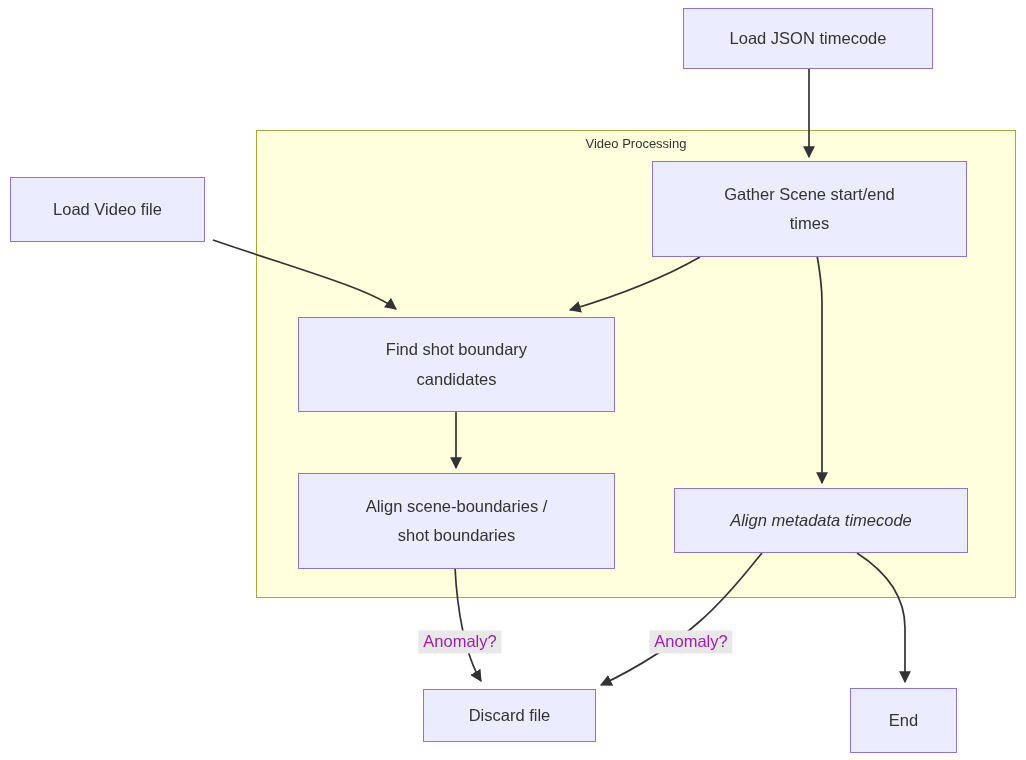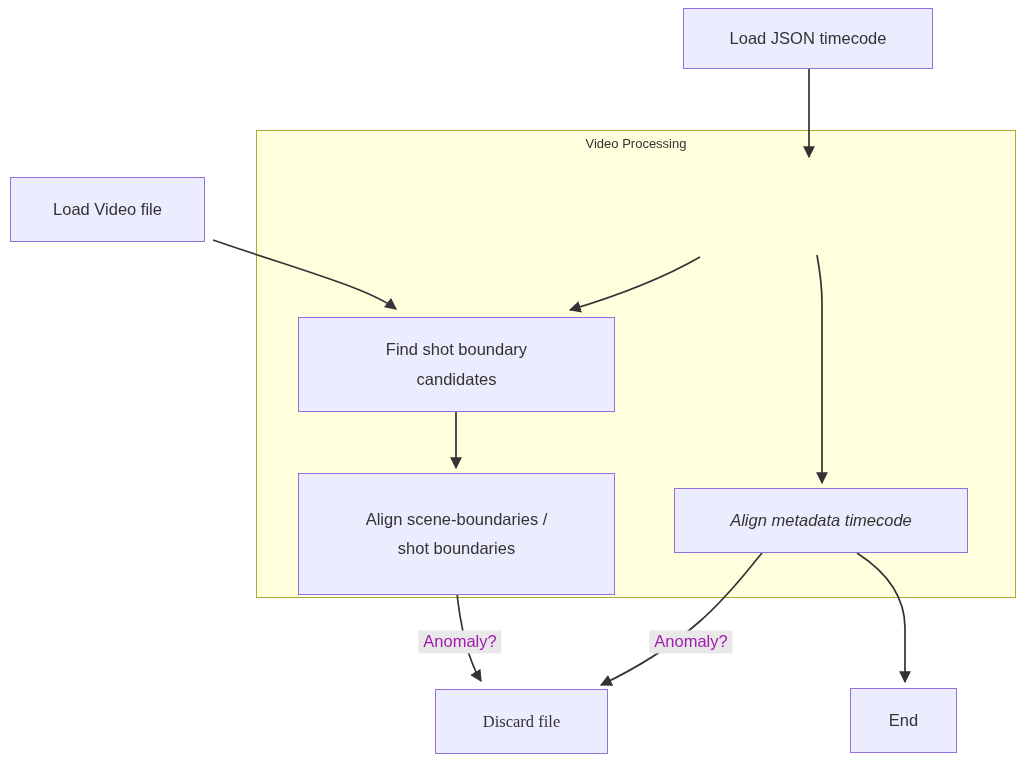--- a/index.html
+++ b/index.html
@@ -124,6 +124,10 @@
     <span class="node-label">Load Video file</span>
   </div>
 
+  <div class="node" id="n-gather-scene">
+    <span class="node-label">Gather Scene start/end
+times</span>
+  </div>
 
   <div class="node" id="n-find-shot">
     <span class="node-label">Find shot boundary

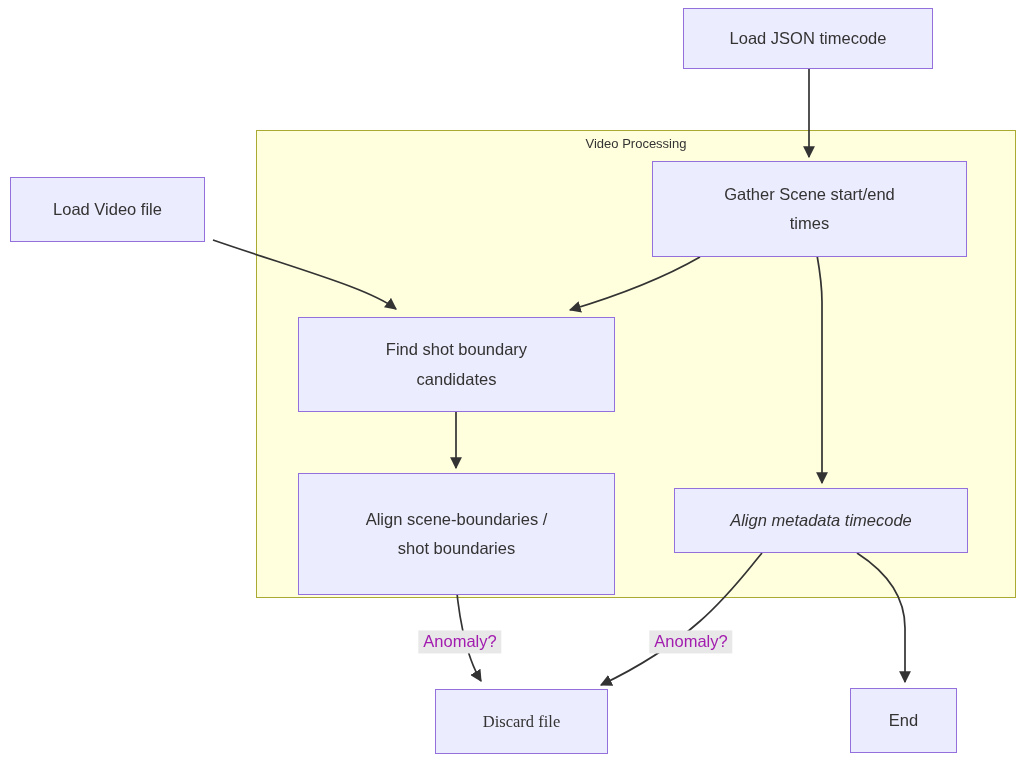--- a/index.html
+++ b/index.html
@@ -84,7 +84,7 @@
   #n-load-video     { left: 10px;  top: 177px; width: 195px; height: 65px; }
   #n-gather-scene   { left: 652px; top: 161px; width: 315px; height: 96px; }
   #n-find-shot      { left: 298px; top: 317px; width: 317px; height: 95px; }
-  #n-align-scene    { left: 298px; top: 473px; width: 317px; height: 122px; }
+  #n-align-scene    { left: 298px; top: 473px; width: 317px; height: 96px; }
   #n-align-metadata { left: 674px; top: 488px; width: 294px; height: 65px; font-style: italic; }
   #n-discard        { left: 435px; top: 689px; width: 173px; height: 65px; font-family: Liberation Serif, serif; }
   #n-end            { left: 850px; top: 688px; width: 107px; height: 65px; }

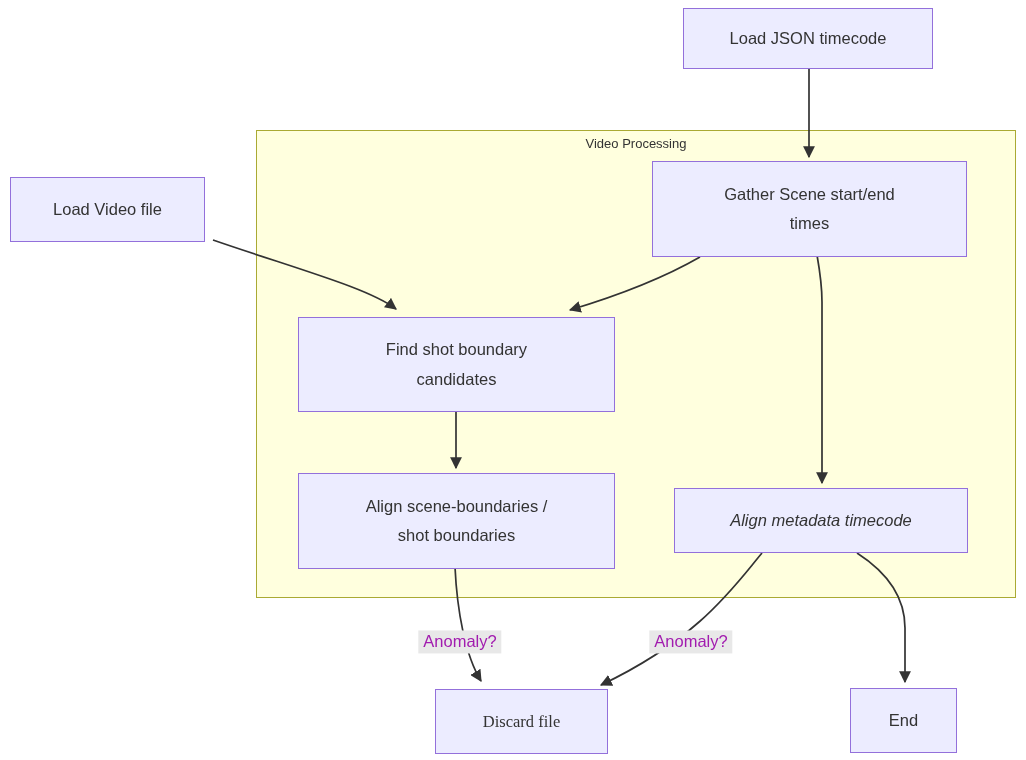--- a/index.html
+++ b/index.html
@@ -86,7 +86,7 @@
   #n-find-shot      { left: 298px; top: 317px; width: 317px; height: 95px; }
   #n-align-scene    { left: 298px; top: 473px; width: 317px; height: 96px; }
   #n-align-metadata { left: 674px; top: 488px; width: 294px; height: 65px; font-style: italic; }
-  #n-discard        { left: 435px; top: 689px; width: 173px; height: 65px; font-family: Liberation Serif, serif; }
+  #n-discard        { left: 423px; top: 689px; width: 173px; height: 53px; }
   #n-end            { left: 850px; top: 688px; width: 107px; height: 65px; }
   #el-anomaly-left  { left: 460px; top: 642px; }
   #el-anomaly-right { left: 691px; top: 642px; }

